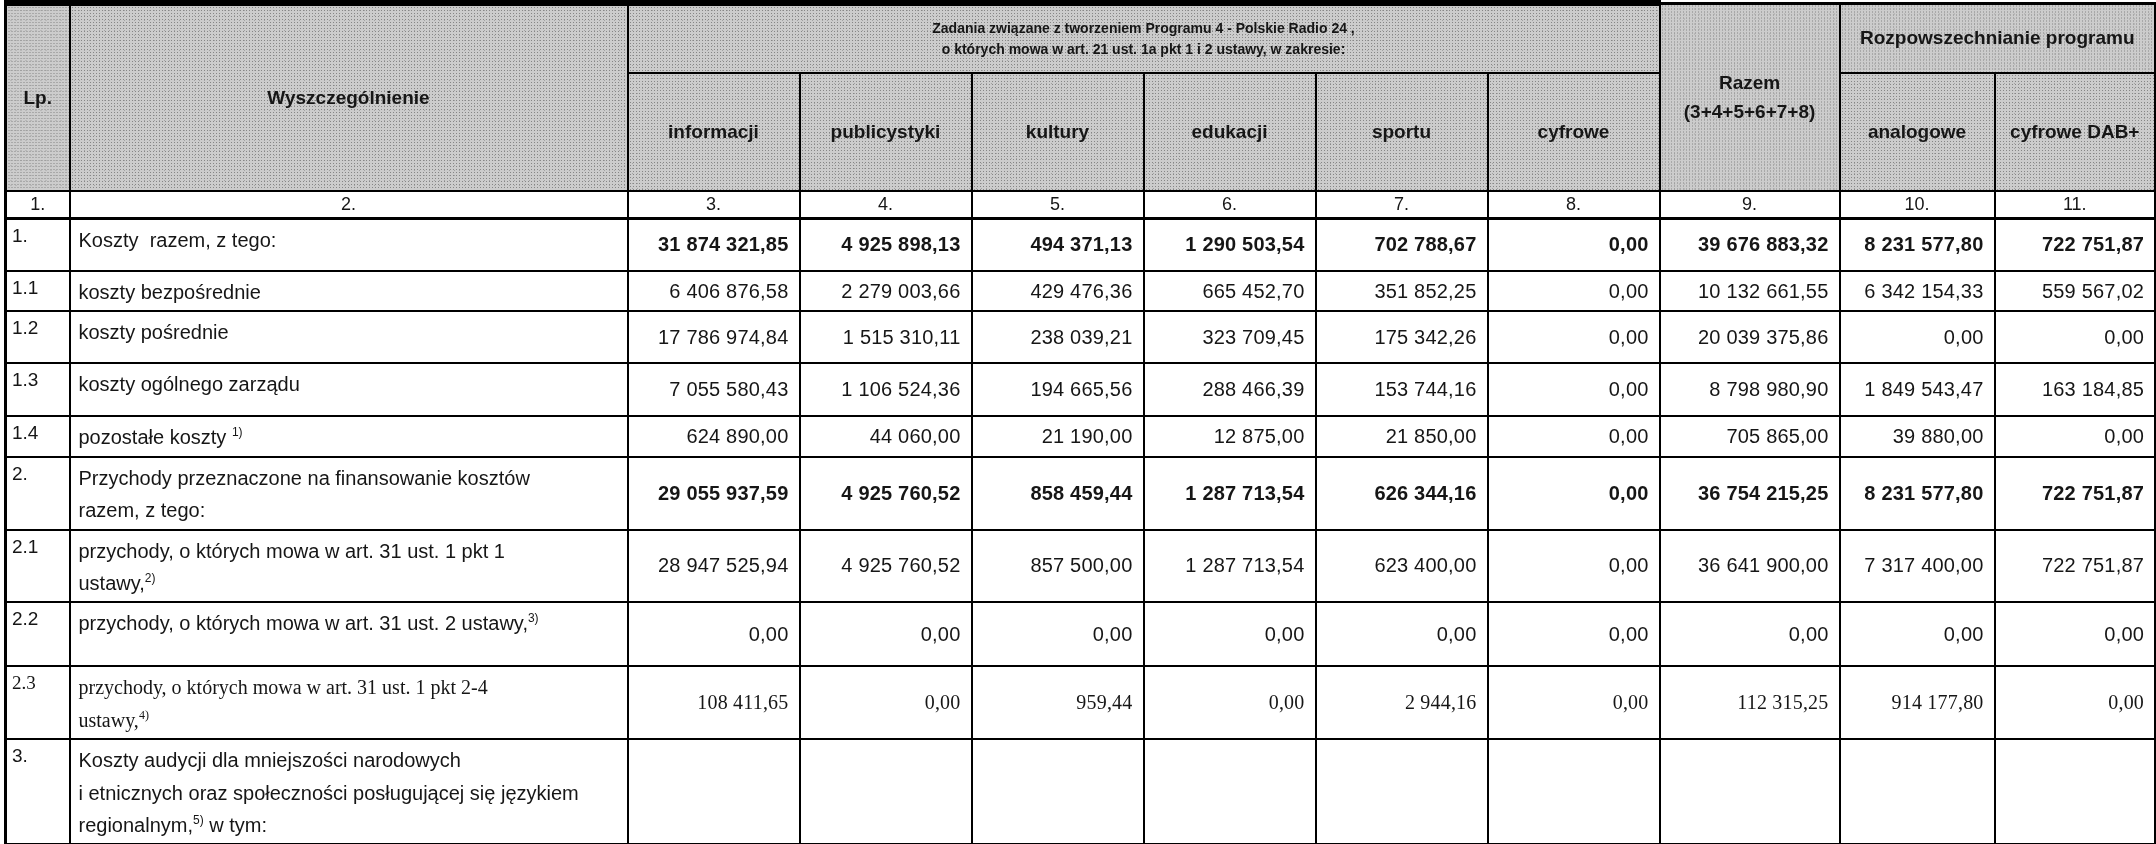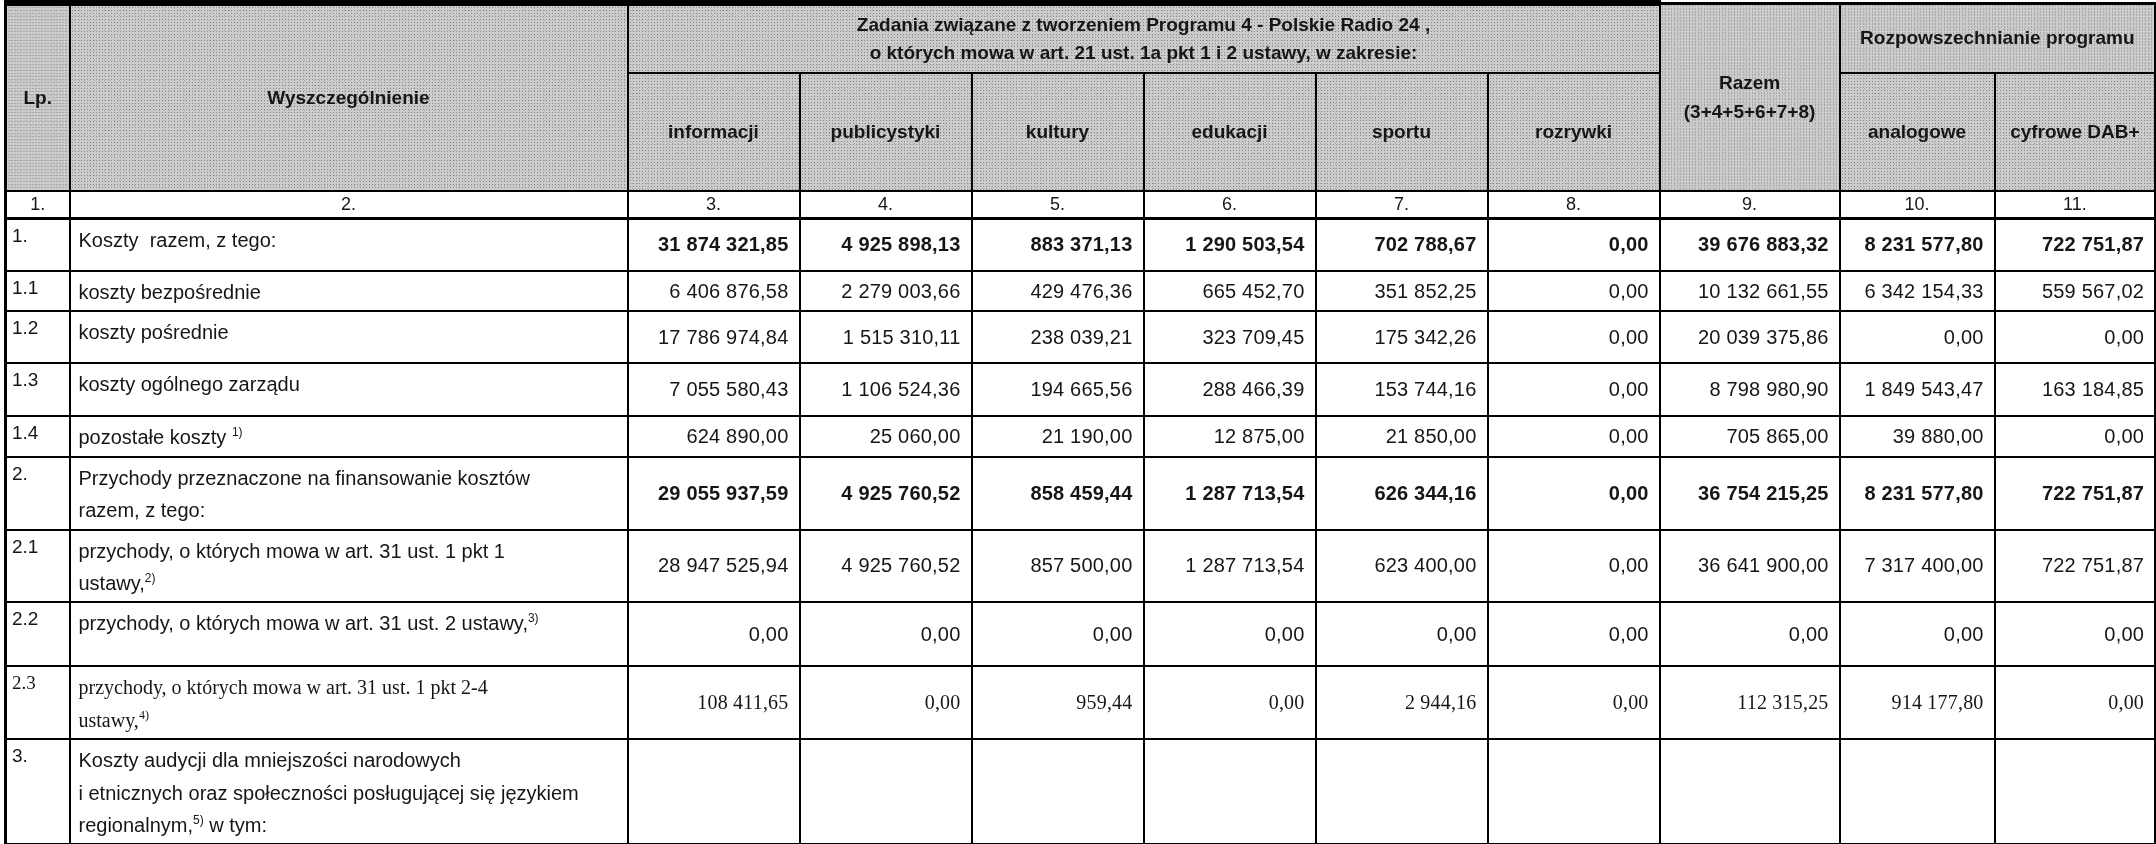--- a/index.html
+++ b/index.html
@@ -34,7 +34,7 @@
     background-position:0 0,1px 2px;
   }
   th{font-weight:bold;font-size:19px;text-align:center;vertical-align:middle;}
-  .zadania-cell{font-size:19px;}
+  .zadania-cell{font-size:14px;}
   .zadania-cell span{display:block;line-height:1.5;}
   .razem-cell span{display:block;line-height:1.55;}
   

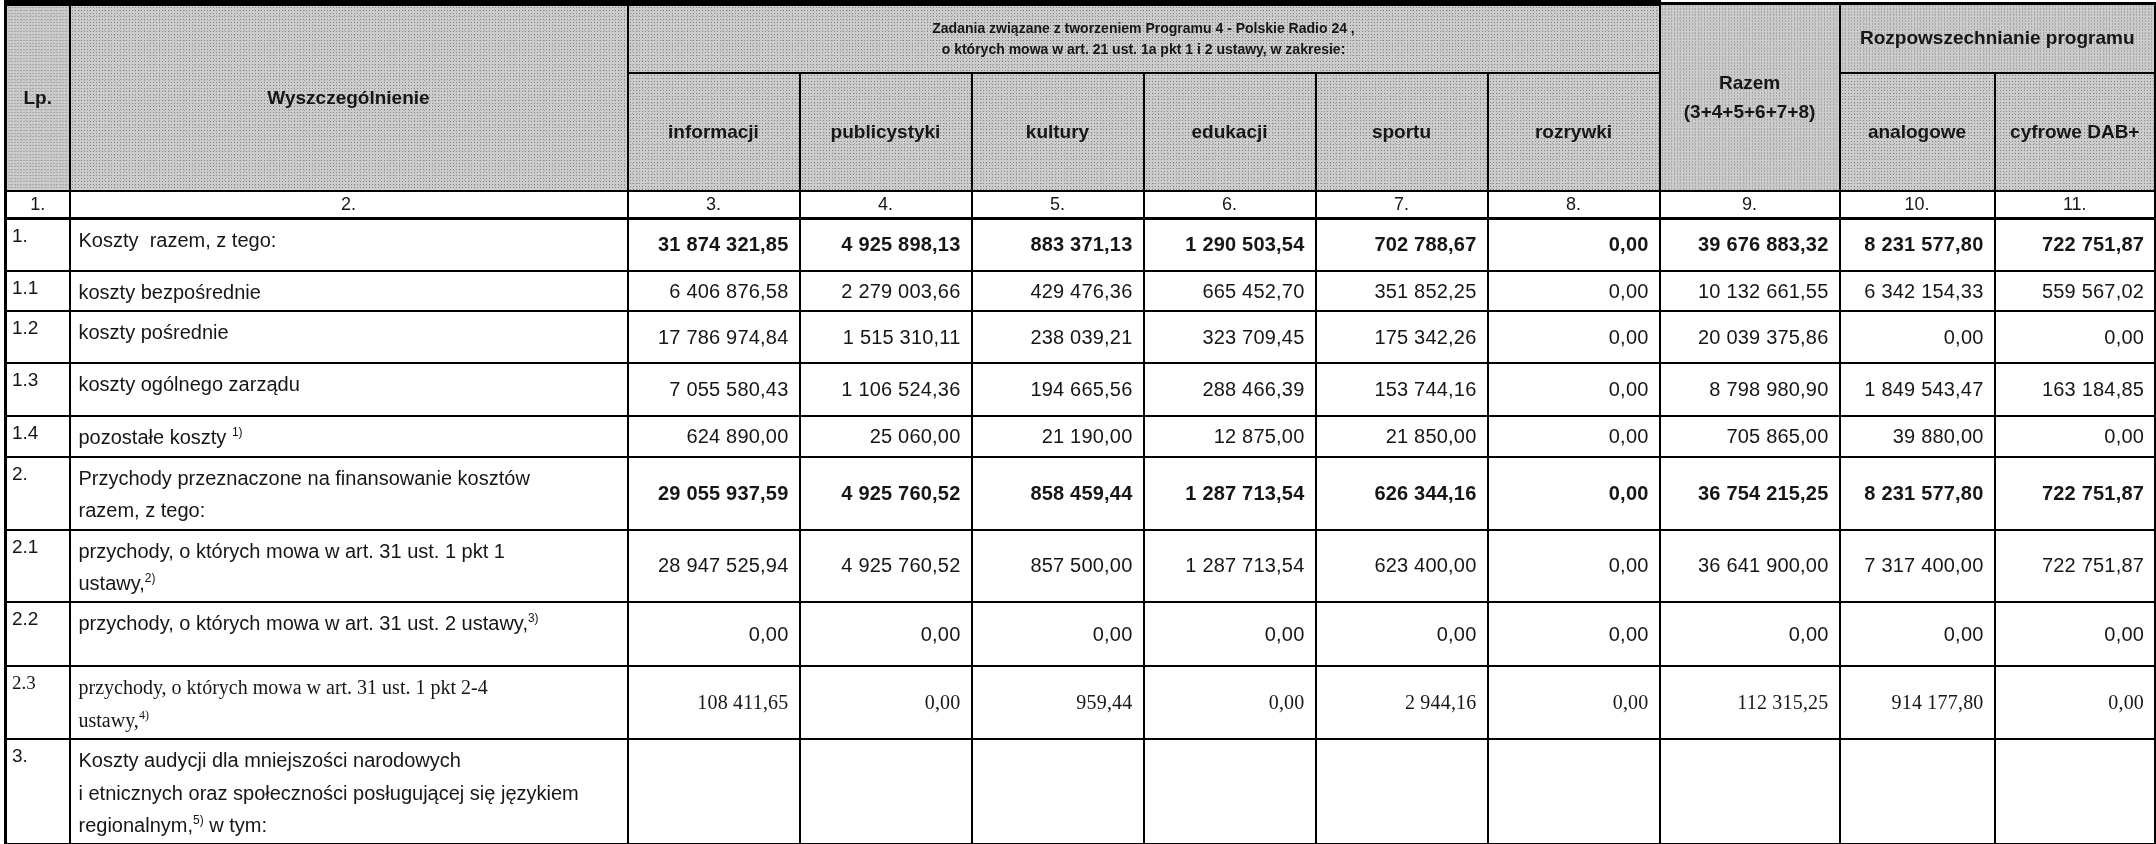--- a/index.html
+++ b/index.html
@@ -118,7 +118,7 @@
       <th class="gray">kultury</th>
       <th class="gray">edukacji</th>
       <th class="gray">sportu</th>
-      <th class="gray">rozrywki</th>
+      <th class="gray">cyfrowe</th>
       <th class="gray">analogowe</th>
       <th class="gray">cyfrowe DAB+</th>
     </tr>

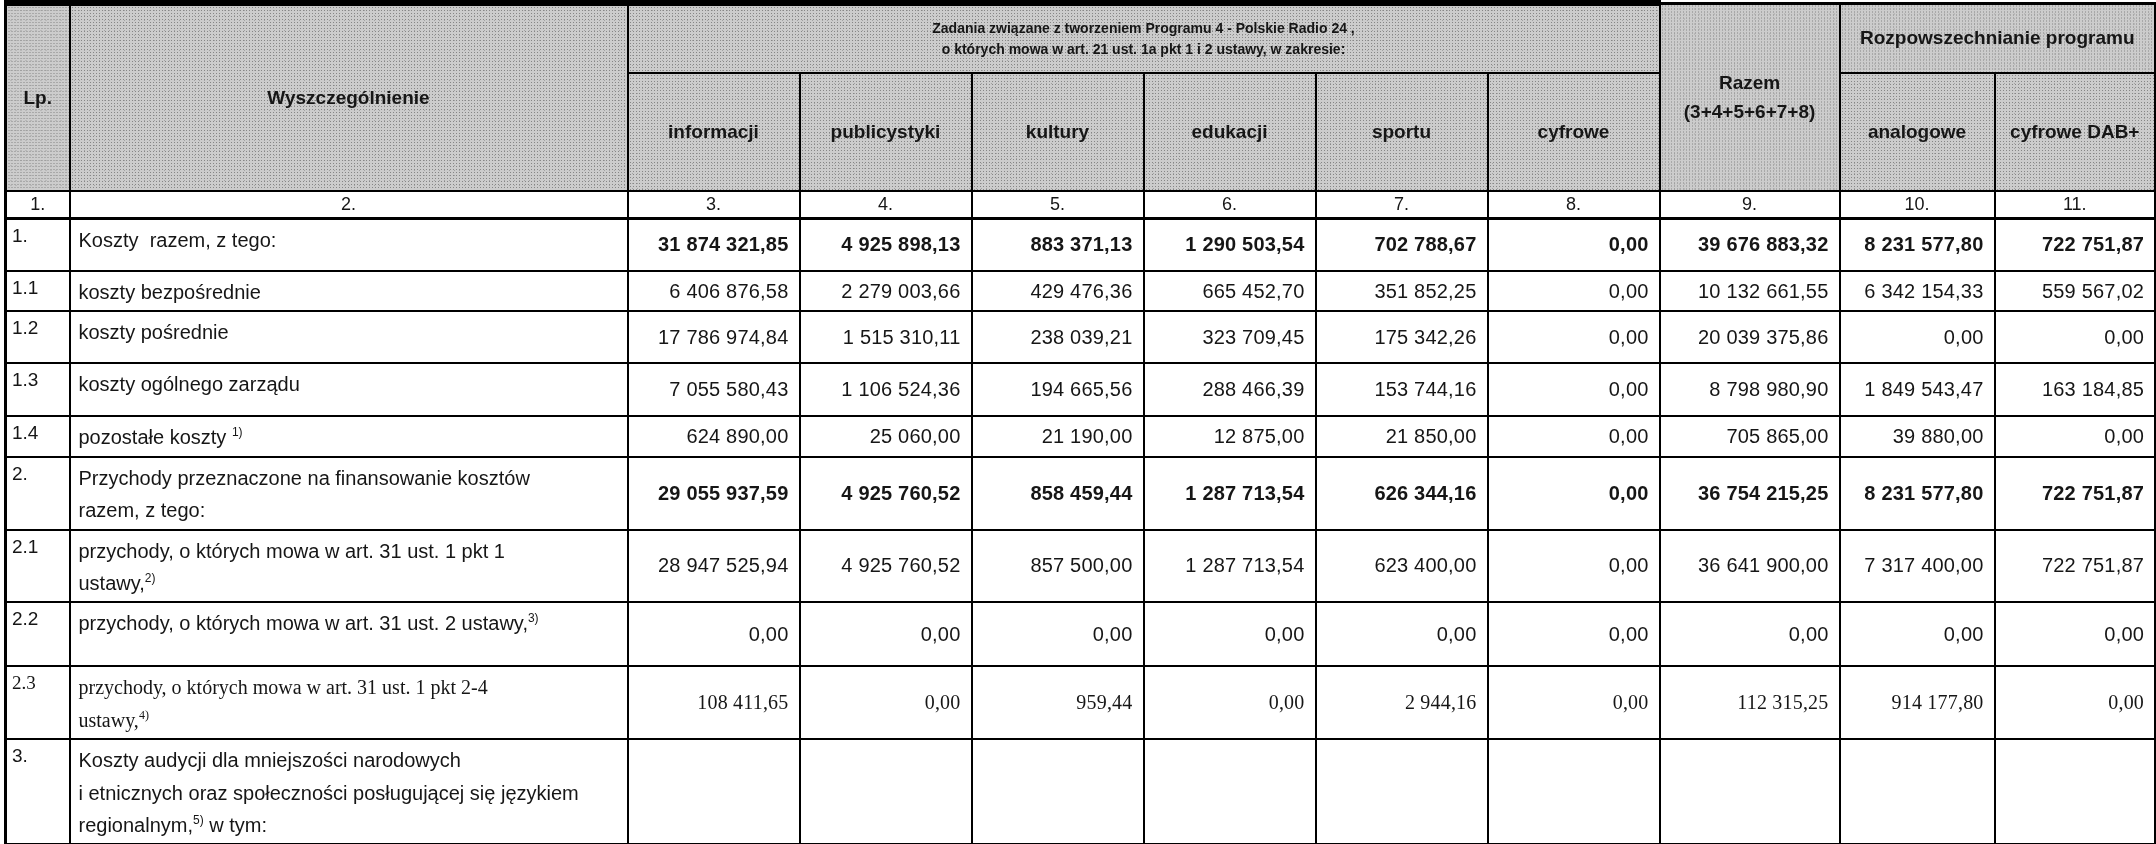--- a/index.html
+++ b/index.html
@@ -142,7 +142,7 @@
         <td class="label-cell"><span>Koszty  razem, z tego:</span></td>
         <td class="num-cell bold">31 874 321,85</td>
         <td class="num-cell bold">4 925 898,13</td>
-        <td class="num-cell bold">883 371,13</td>
+        <td class="num-cell bold">494 371,13</td>
         <td class="num-cell bold">1 290 503,54</td>
         <td class="num-cell bold">702 788,67</td>
         <td class="num-cell bold">0,00</td>

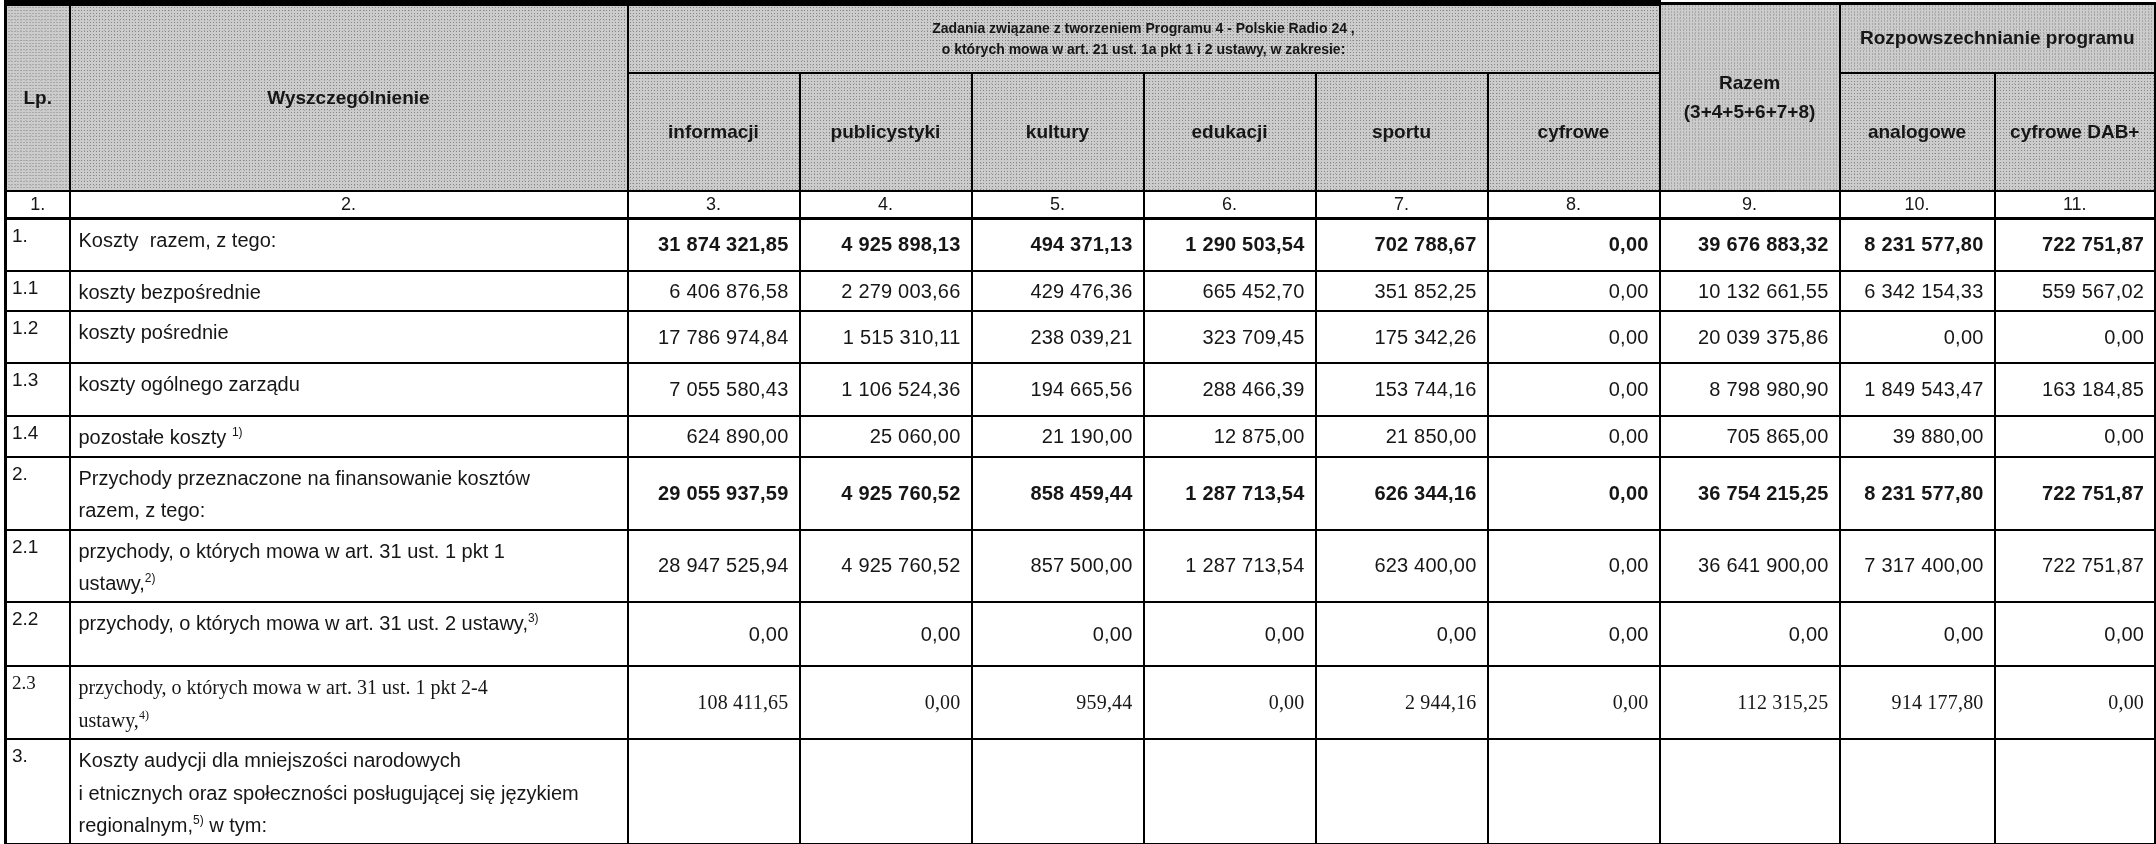--- a/index.html
+++ b/index.html
@@ -193,7 +193,7 @@
         <td class="lp-cell">1.4</td>
         <td class="label-cell"><span>pozostałe koszty </span><sup>1)</sup></td>
         <td class="num-cell">624 890,00</td>
-        <td class="num-cell">25 060,00</td>
+        <td class="num-cell">44 060,00</td>
         <td class="num-cell">21 190,00</td>
         <td class="num-cell">12 875,00</td>
         <td class="num-cell">21 850,00</td>

